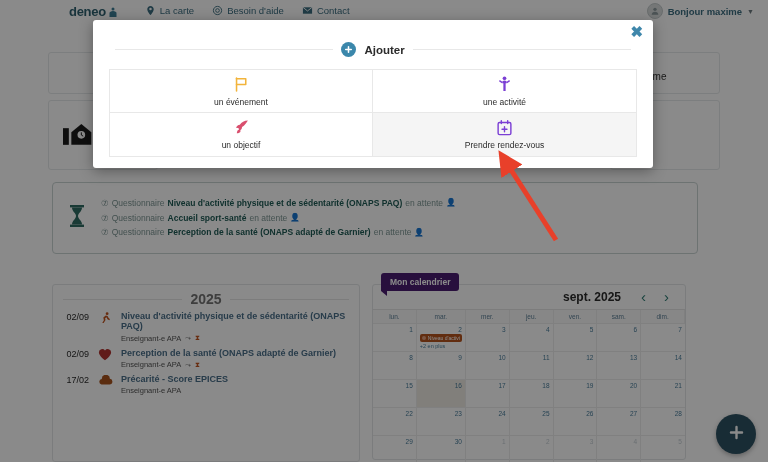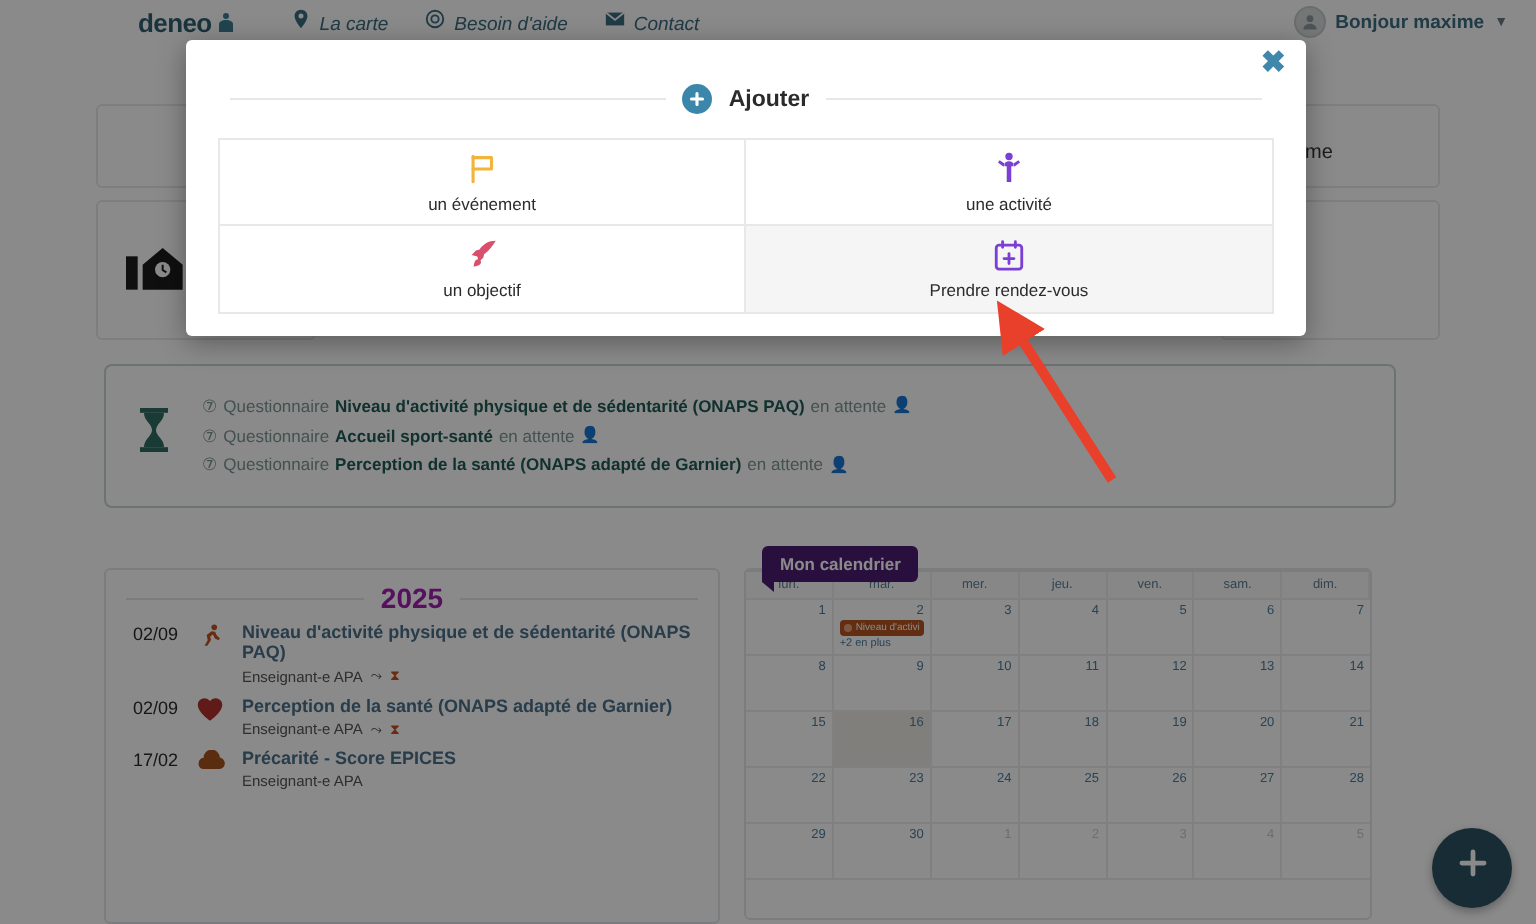--- a/index.html
+++ b/index.html
@@ -24,7 +24,7 @@
   .brand-text { font-size: 13px; font-weight: 700; color: #2f6170; letter-spacing: -.3px; }
   .brand-mark { width: 12px; height: 12px; color: #3d7f96; }
   .navlinks { display: flex; align-items: center; gap: 18px; margin-left: 26px; }
-  .navlink { display: flex; align-items: flex-end; gap: 4px; font-size: 9.5px; color: #3b6d80; white-space: nowrap; font-style: italic; }
+  .navlink { display: flex; align-items: flex-start; gap: 4px; font-size: 9.5px; color: #3b6d80; white-space: nowrap; }
   .navlink svg { width: 11px; height: 11px; flex: none; }
   .navuser { margin-left: auto; display: flex; align-items: center; gap: 5px; }
   .avatar-circ {

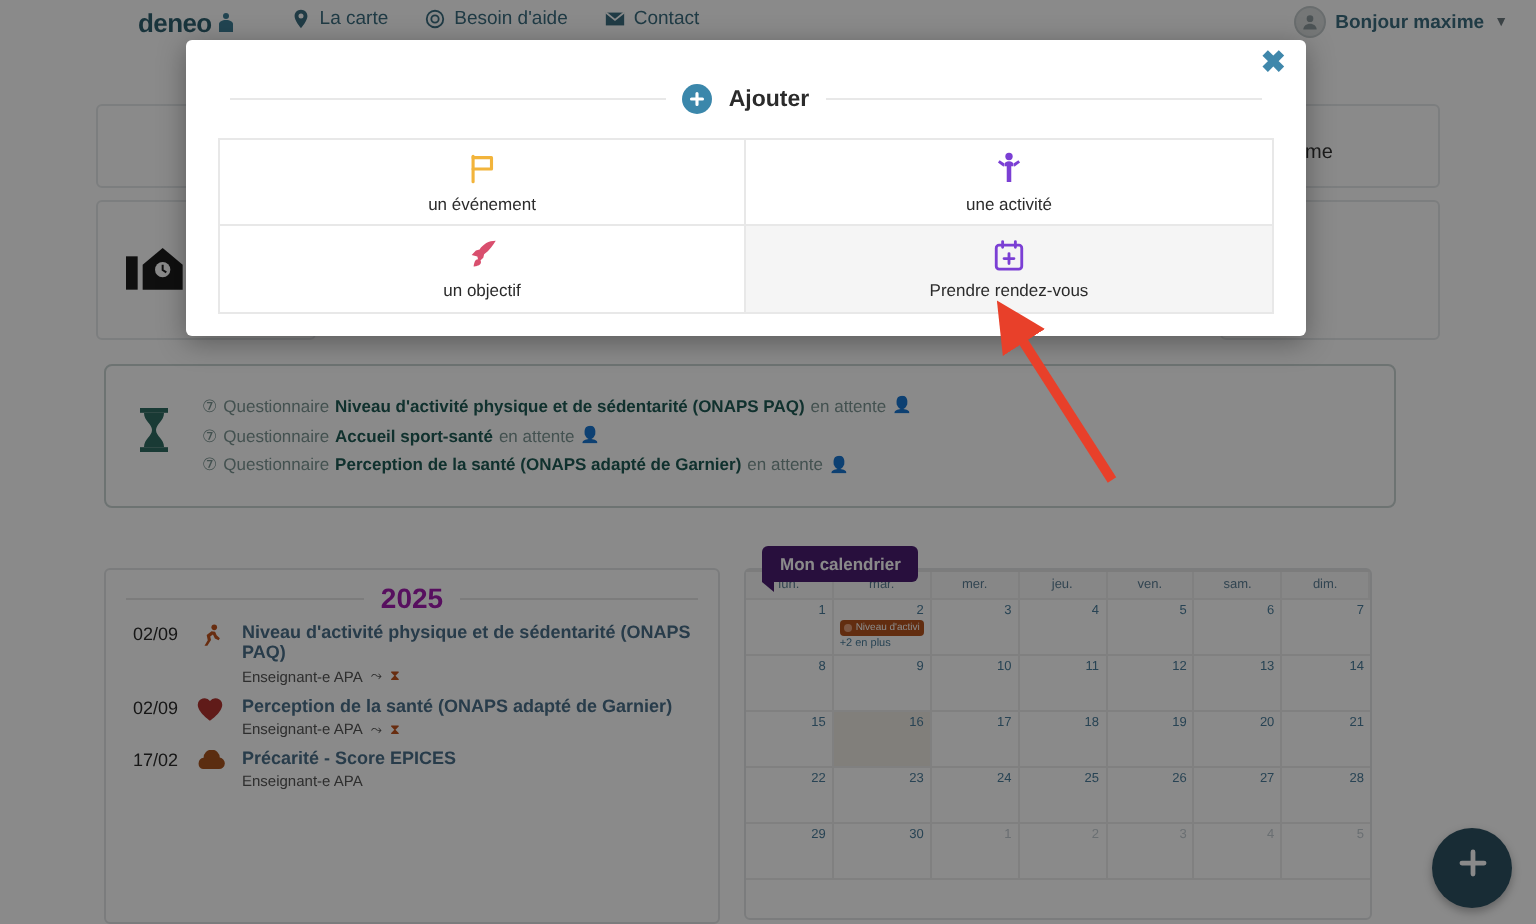--- a/index.html
+++ b/index.html
@@ -74,7 +74,7 @@
   #docs { left: 52px; top: 284px; width: 308px; height: 178px; }
   .year-row { display: flex; align-items: center; gap: 8px; padding: 6px 10px 2px; }
   .year-rule { flex: 1; height: 1px; background: #e6e6e6; }
-  .year-label { font-size: 14px; font-weight: 700; color: #a21caf; }
+  .year-label { font-size: 14px; font-weight: 700; color: #737373; }
   .doc { display: flex; gap: 8px; padding: 2px 10px 3px 6px; align-items: flex-start; }
   .doc-date { font-size: 9px; color: #2b2b2b; width: 30px; flex: none; padding-top: 1px; text-align: right; }
   .doc-ic { width: 16px; flex: none; text-align: center; font-size: 13px; padding-top: 0px; }

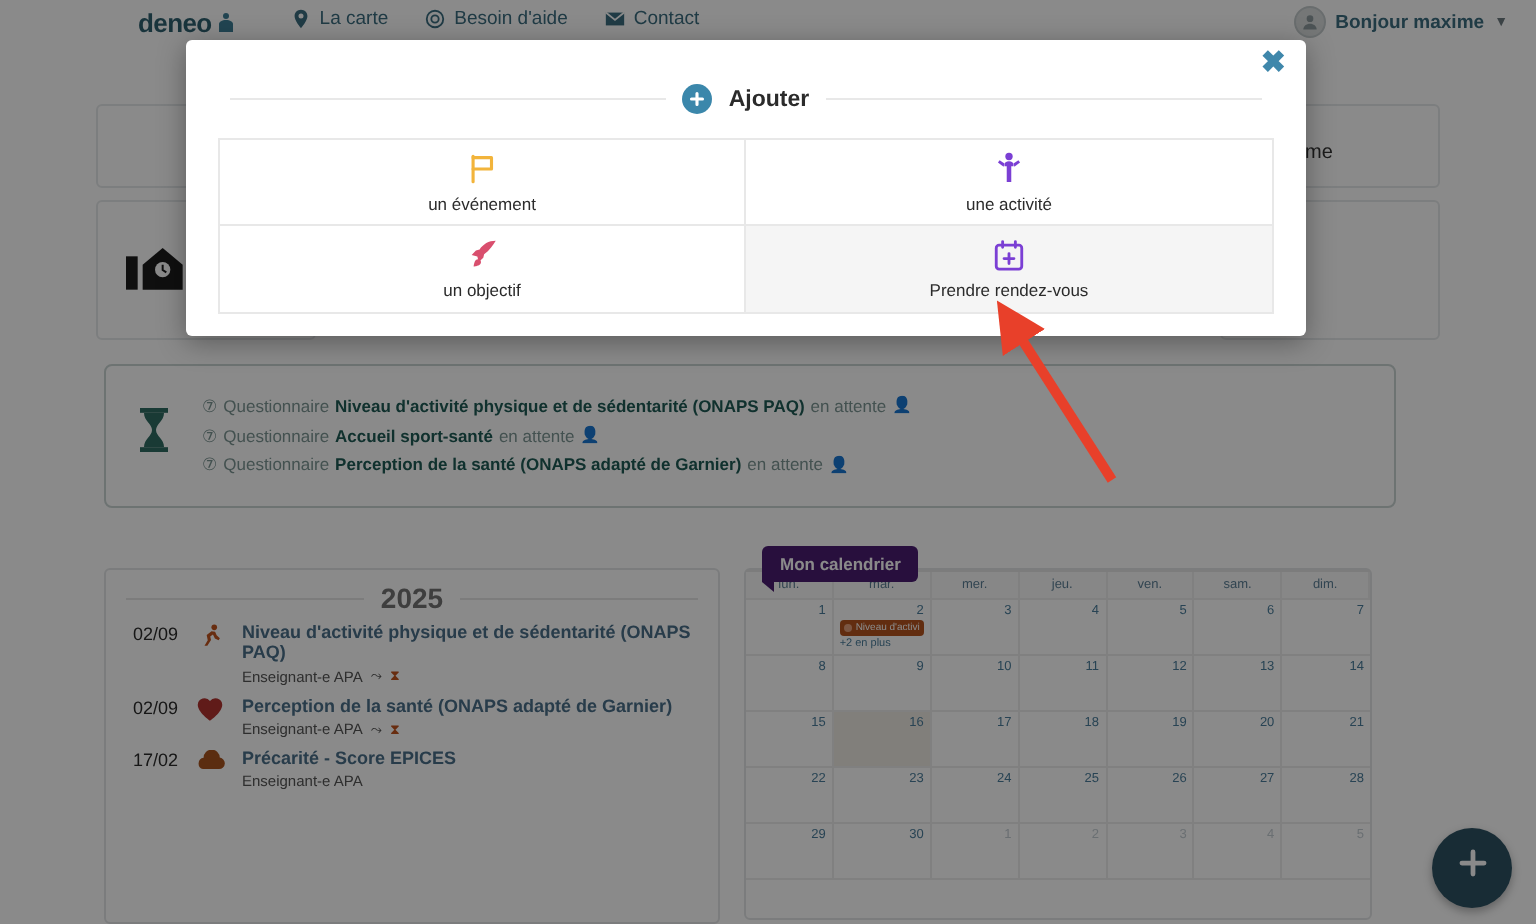--- a/index.html
+++ b/index.html
@@ -335,6 +335,13 @@
         <span style="color:#fff;">Mon calendrier</span>
       </div>
 
+      <div class="cal-head">
+        <div class="cal-title">sept. 2025</div>
+        <div class="cal-nav">
+          <span class="cal-arrow">‹</span>
+          <span class="cal-arrow">›</span>
+        </div>
+      </div>
 
       <div class="cal-grid">
         <div class="cal-dow">lun.</div>

